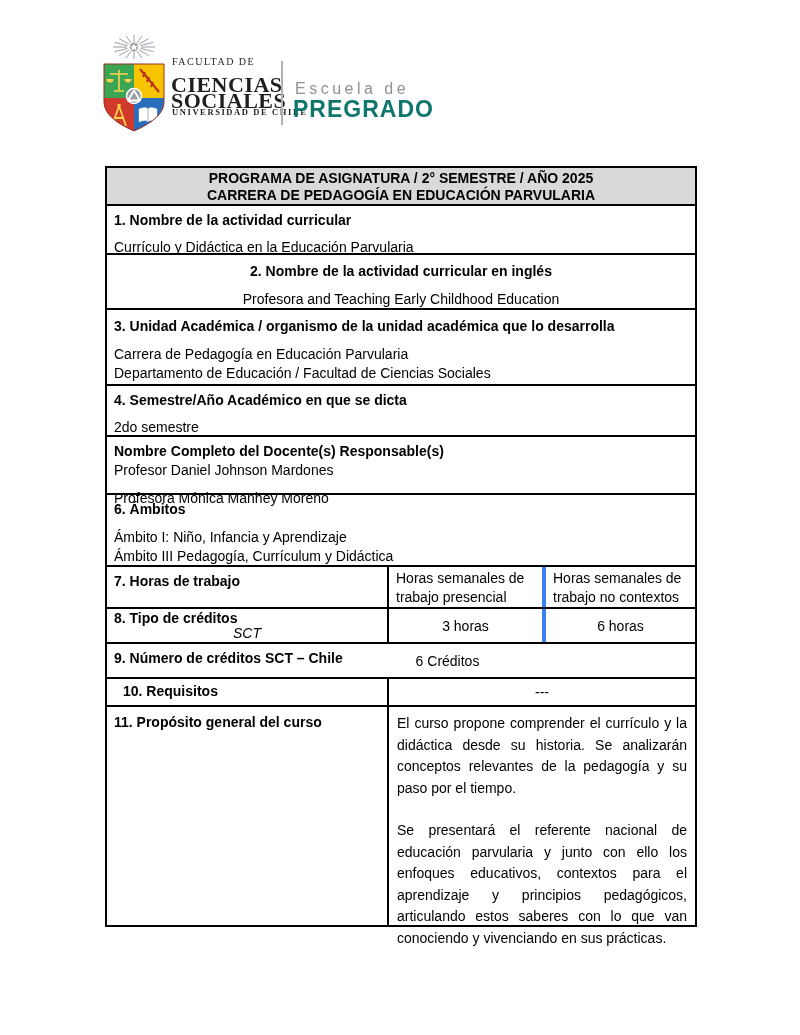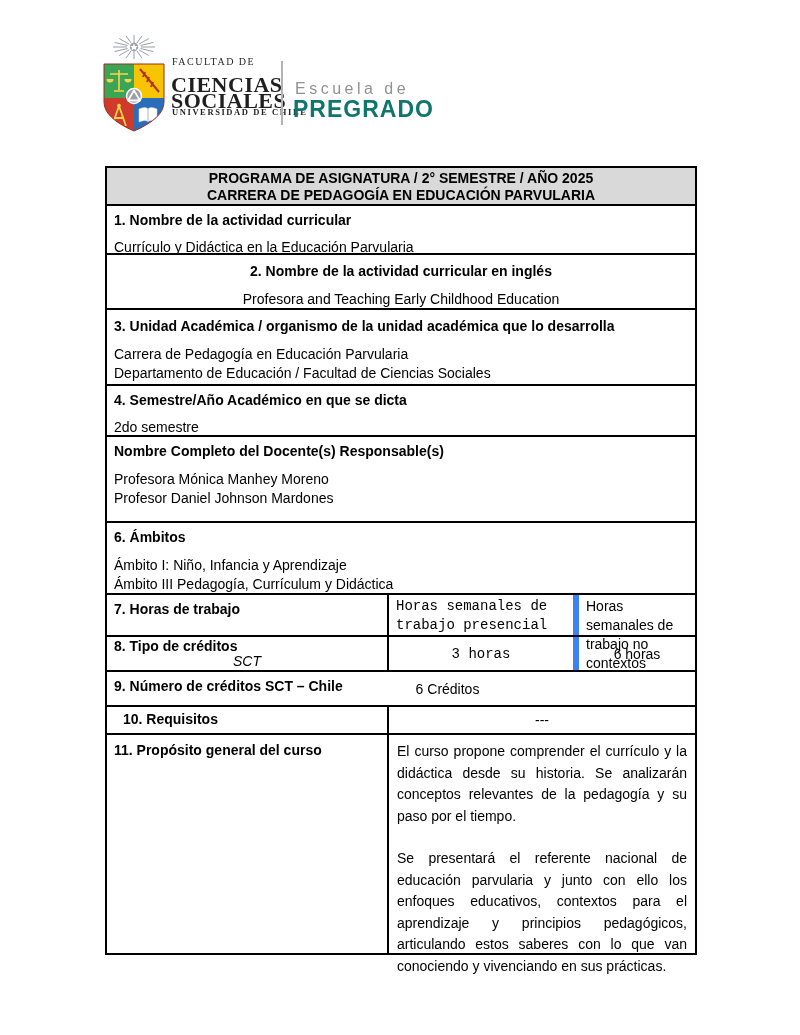--- a/index.html
+++ b/index.html
@@ -38,7 +38,7 @@
   .c3 { flex:1; box-sizing:border-box; }
   .center-cell { display:flex; align-items:center; justify-content:center; }
   .h-r1 { height:49px; } .h-r2 { height:55px;text-align:center; } .h-r3 { height:76px; }
-  .h-r4 { height:51px; } .h-r5 { height:86px; } .h-r6 { height:72px; }
+  .h-r4 { height:51px; } .h-r5 { height:58px; } .h-r6 { height:72px; }
   .h-r7 { height:42px; } .h-r8 { height:35px; } .h-r9 { height:35px; }
   .h-r10 { height:28px; } .h-r11 { height:218px; }
   .gap8 { margin-top:8px; }

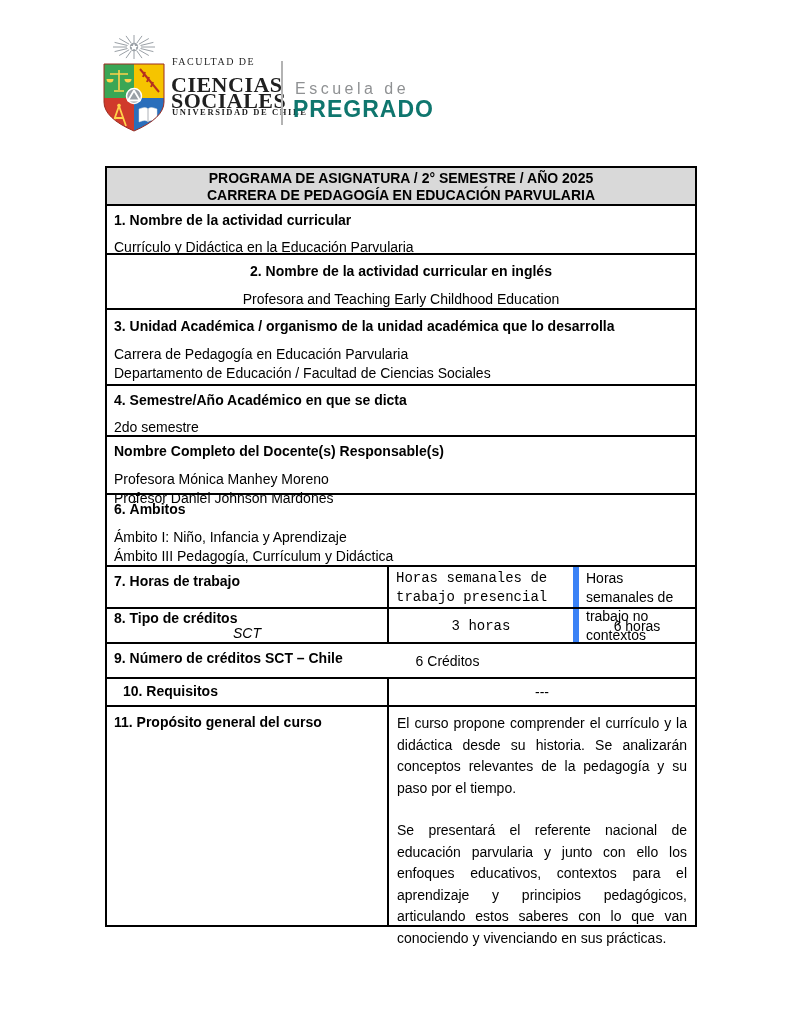--- a/index.html
+++ b/index.html
@@ -161,8 +161,8 @@
 
     <div class="row h-r5 pad">
       <div class="lbl">Nombre Completo del Docente(s) Responsable(s)</div>
+      <div class="val">Profesor Daniel Johnson Mardones</div>
       <div class="val gap9">Profesora Mónica Manhey Moreno</div>
-      <div class="val">Profesor Daniel Johnson Mardones</div>
     </div>
 
     <div class="row h-r6 pad">

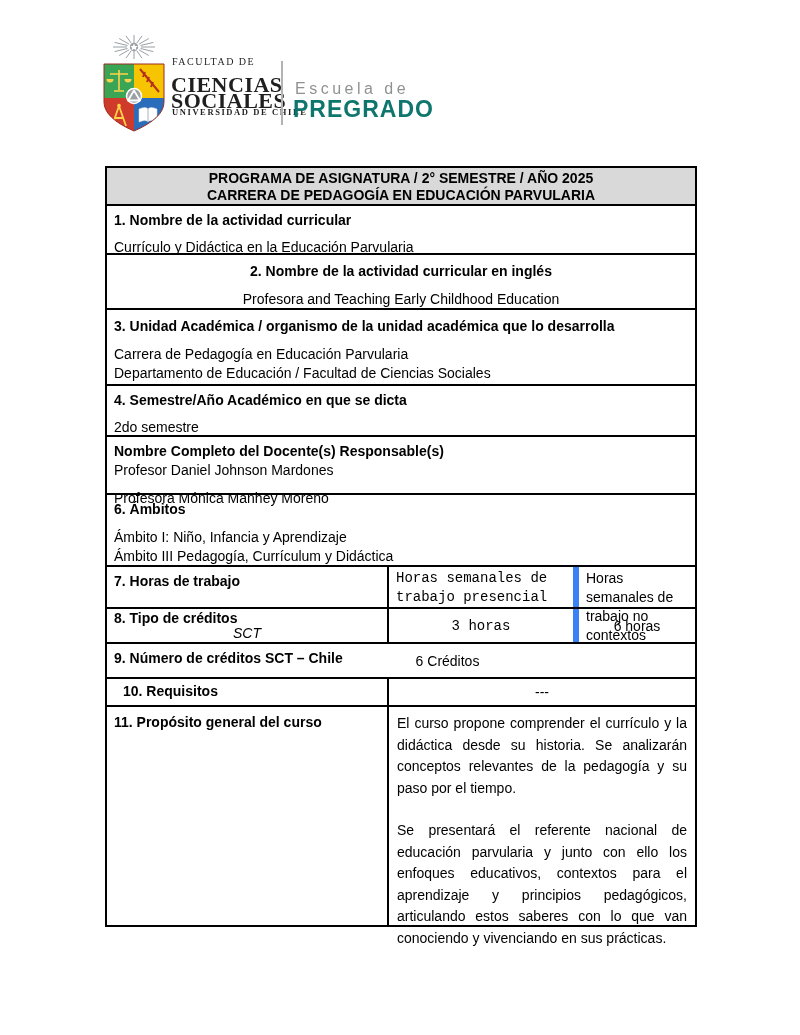--- a/index.html
+++ b/index.html
@@ -34,7 +34,7 @@
   .pad { padding:5px 7px; }
   .cols { display:flex; }
   .c1 { width:282px; box-sizing:border-box; border-right:2px solid #000; }
-  .c2 { width:190px; box-sizing:border-box; border-right:6px solid #3b82f6;font-family:Liberation Mono, monospace; }
+  .c2 { width:157px; box-sizing:border-box; border-right:4px solid #3b82f6; }
   .c3 { flex:1; box-sizing:border-box; }
   .center-cell { display:flex; align-items:center; justify-content:center; }
   .h-r1 { height:49px; } .h-r2 { height:55px;text-align:center; } .h-r3 { height:76px; }

